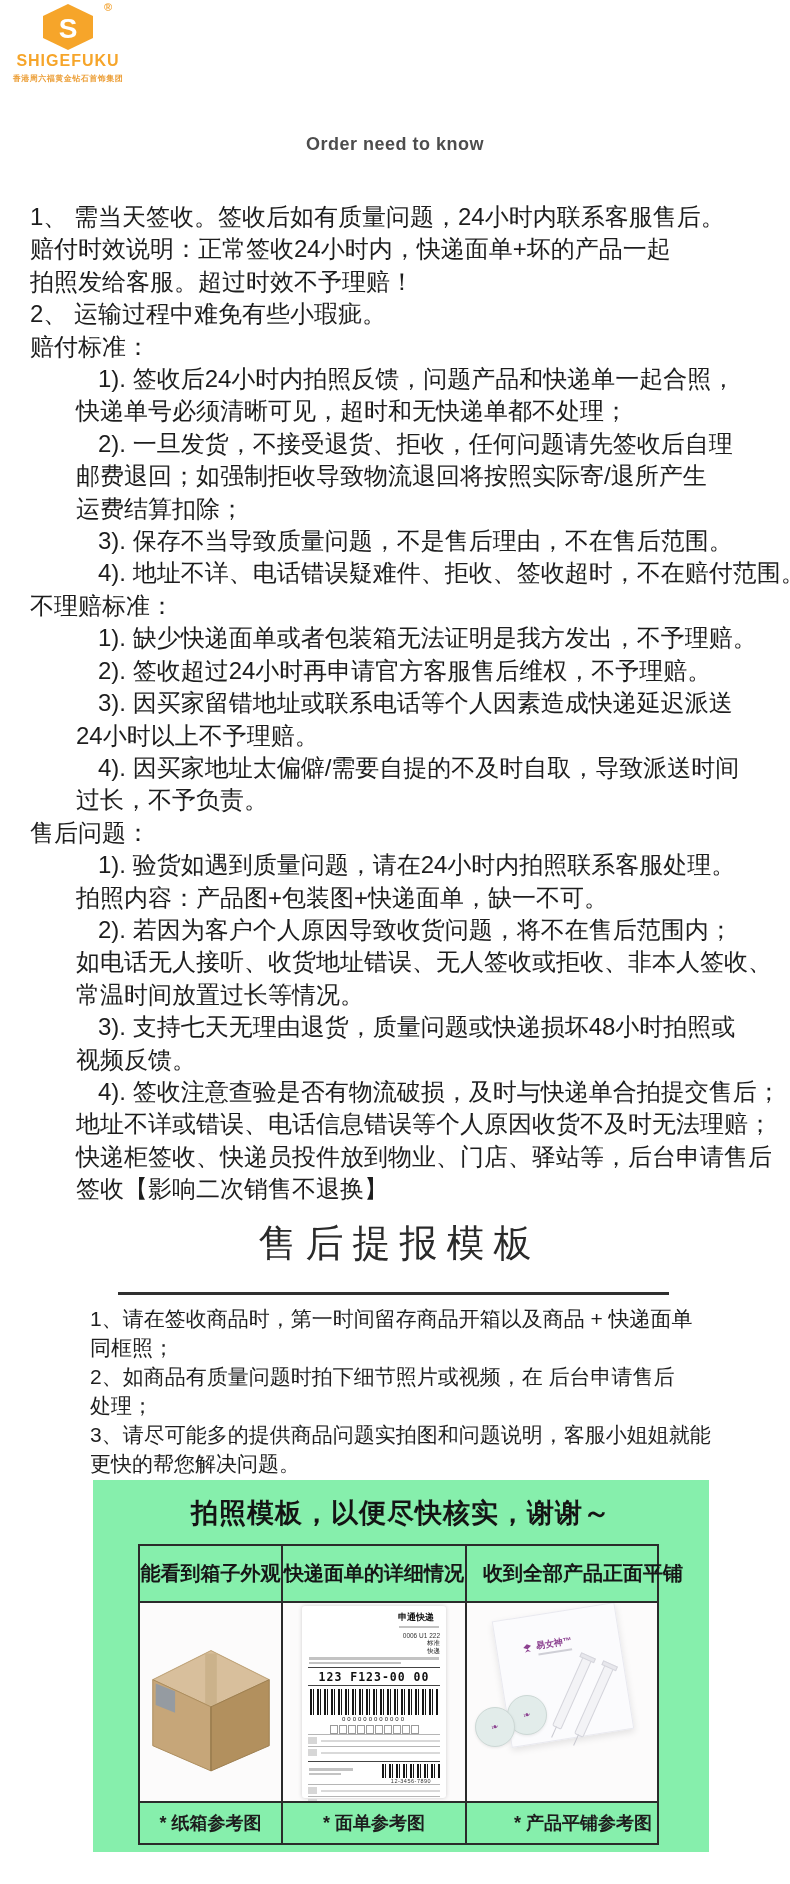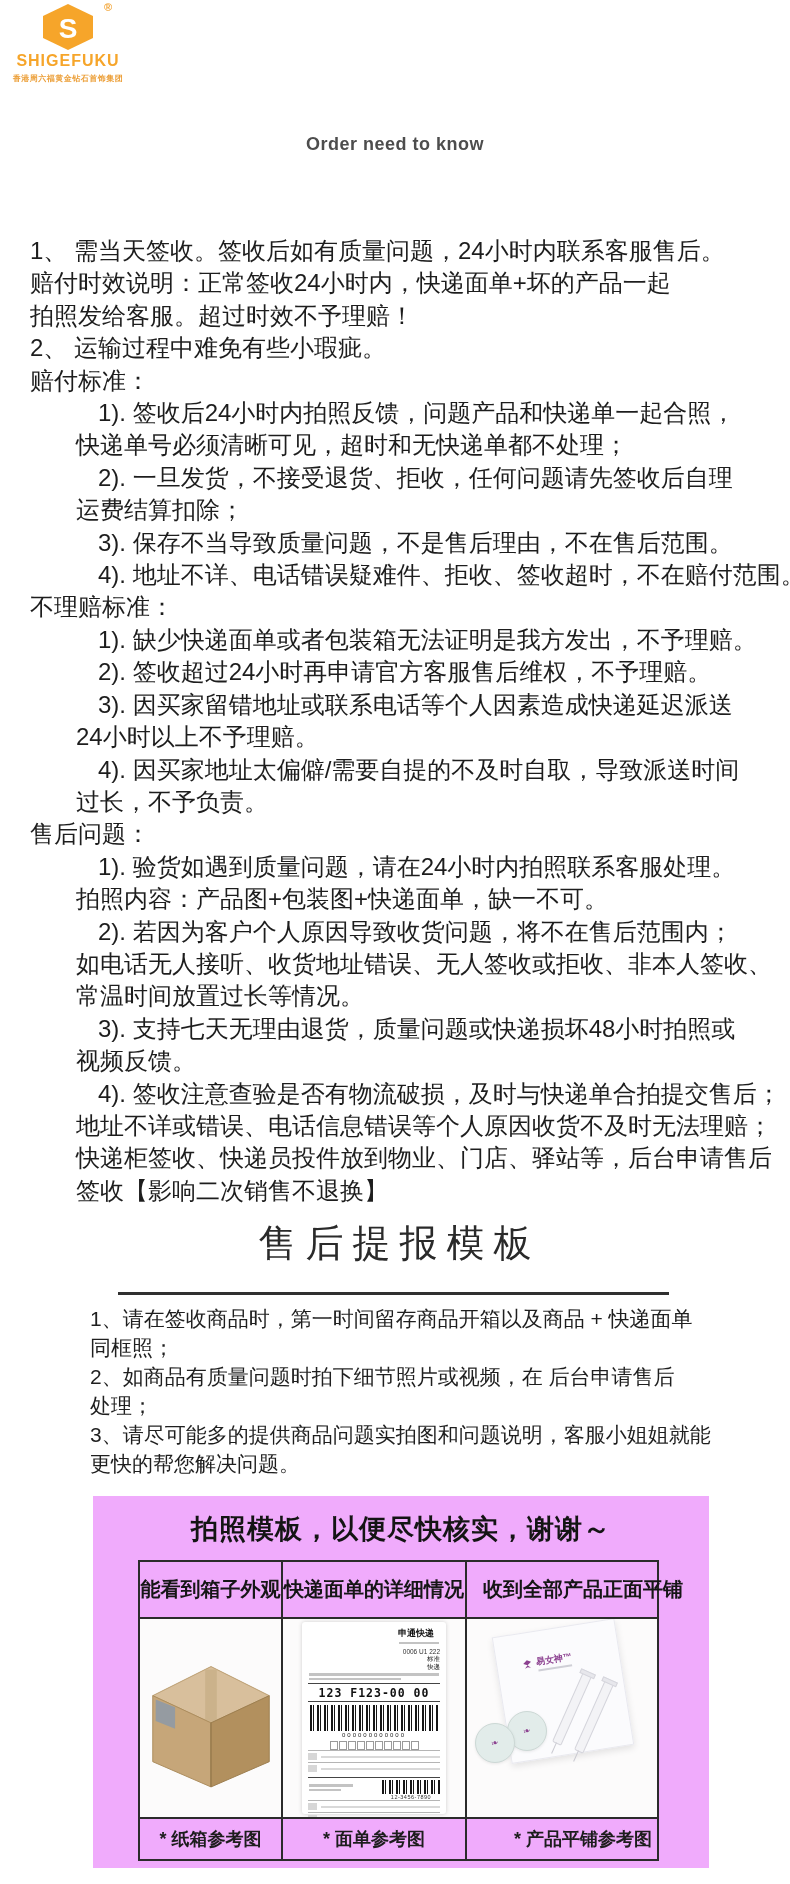--- a/index.html
+++ b/index.html
@@ -33,7 +33,7 @@
   }
 
   
-  .notice { position:absolute; top:201px; left:0; width:719px;margin-top:34px; }
+  .notice { position:absolute; top:201px; left:0; width:719px; }
   .ln { font-size:24px; line-height:32.4px; color:#1d1d1d; font-weight:500; white-space:nowrap; }
   .i0 { padding-left:30px; }
   .i1 { padding-left:76px; }

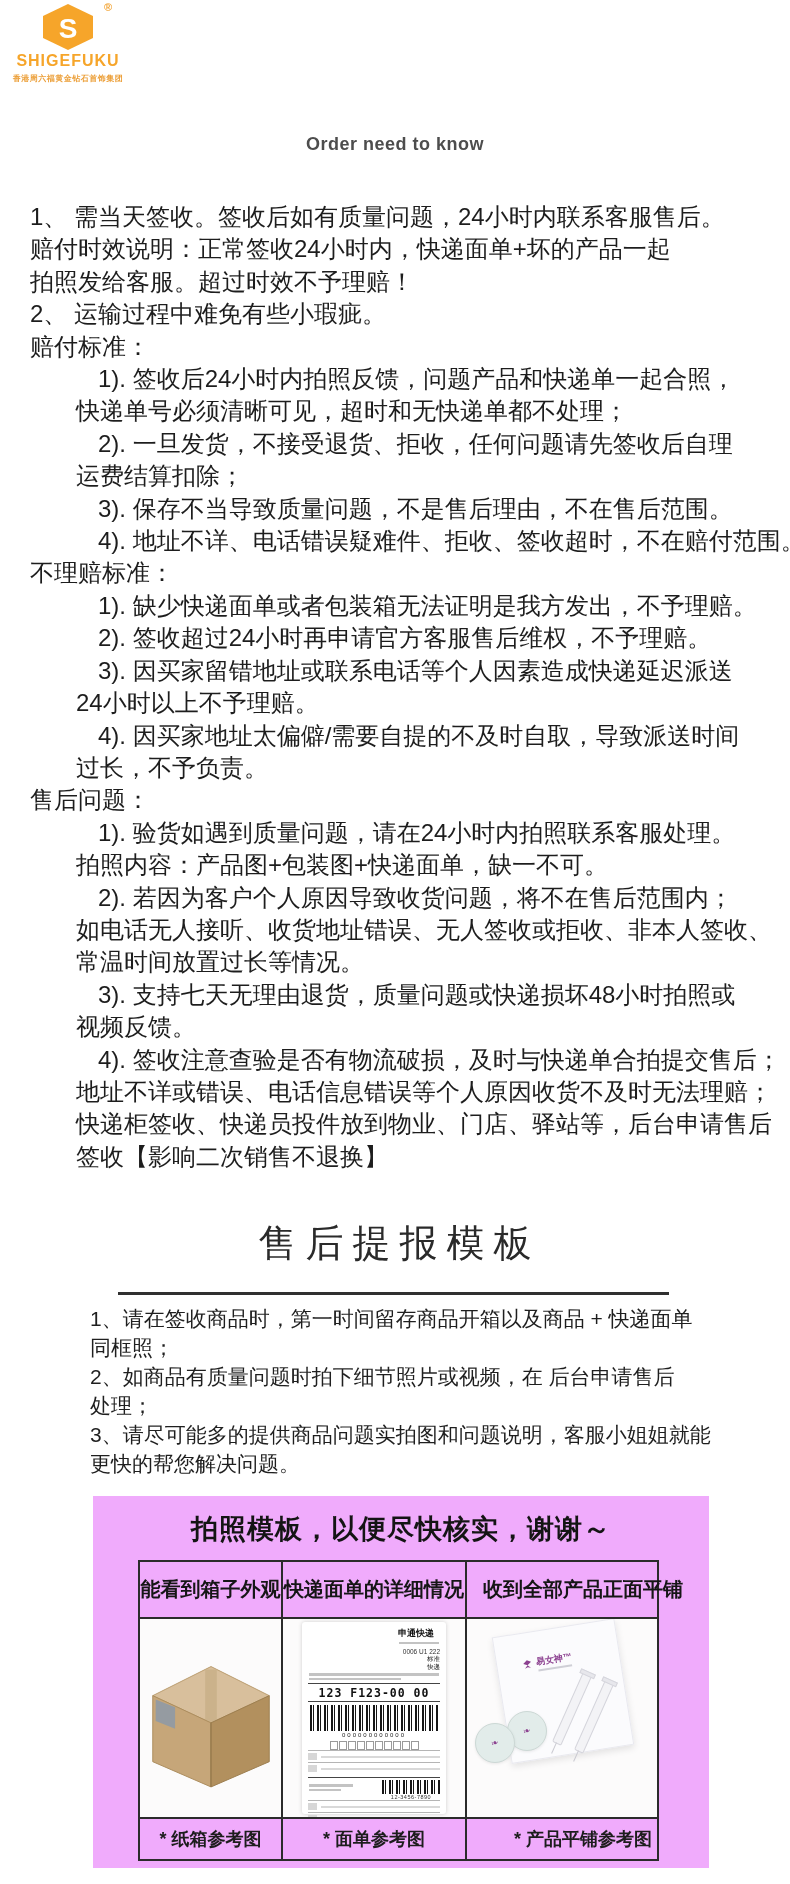--- a/index.html
+++ b/index.html
@@ -157,6 +157,7 @@
       <div class="ln i2">1). 签收后24小时内拍照反馈，问题产品和快递单一起合照，</div>
       <div class="ln i1">快递单号必须清晰可见，超时和无快递单都不处理；</div>
       <div class="ln i2">2). 一旦发货，不接受退货、拒收，任何问题请先签收后自理</div>
+      <div class="ln i1">邮费退回；如强制拒收导致物流退回将按照实际寄/退所产生</div>
       <div class="ln i1">运费结算扣除；</div>
       <div class="ln i2">3). 保存不当导致质量问题，不是售后理由，不在售后范围。</div>
       <div class="ln i2">4). 地址不详、电话错误疑难件、拒收、签收超时，不在赔付范围。</div>

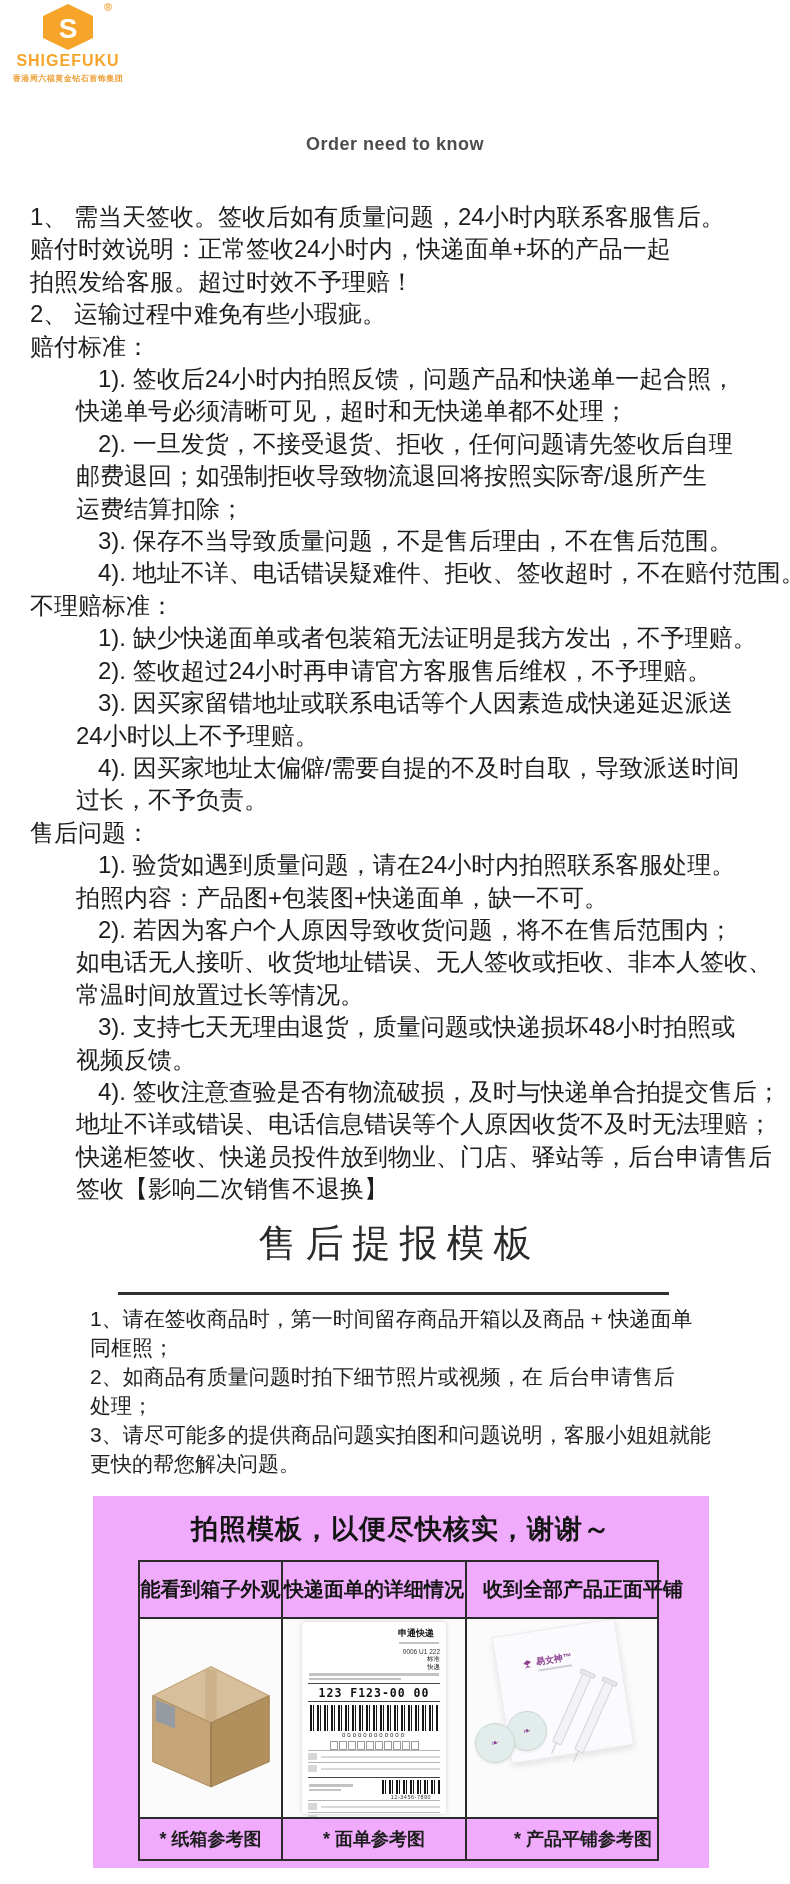--- a/index.html
+++ b/index.html
@@ -49,7 +49,7 @@
   .tl { font-size:21px; line-height:29px; color:#1f1f1f; font-weight:500; white-space:nowrap; }
 
   
-  .panel { position:absolute; left:93px; top:1480px; width:616px; height:372px; background:#f0abfc;margin-top:16px; }
+  .panel { position:absolute; left:93px; top:1480px; width:616px; height:372px; background:#86efac; }
   .panel-heading {
     padding-top:15px; text-align:center;
     font-size:27px; font-weight:bold; color:#141414; letter-spacing:1px;

